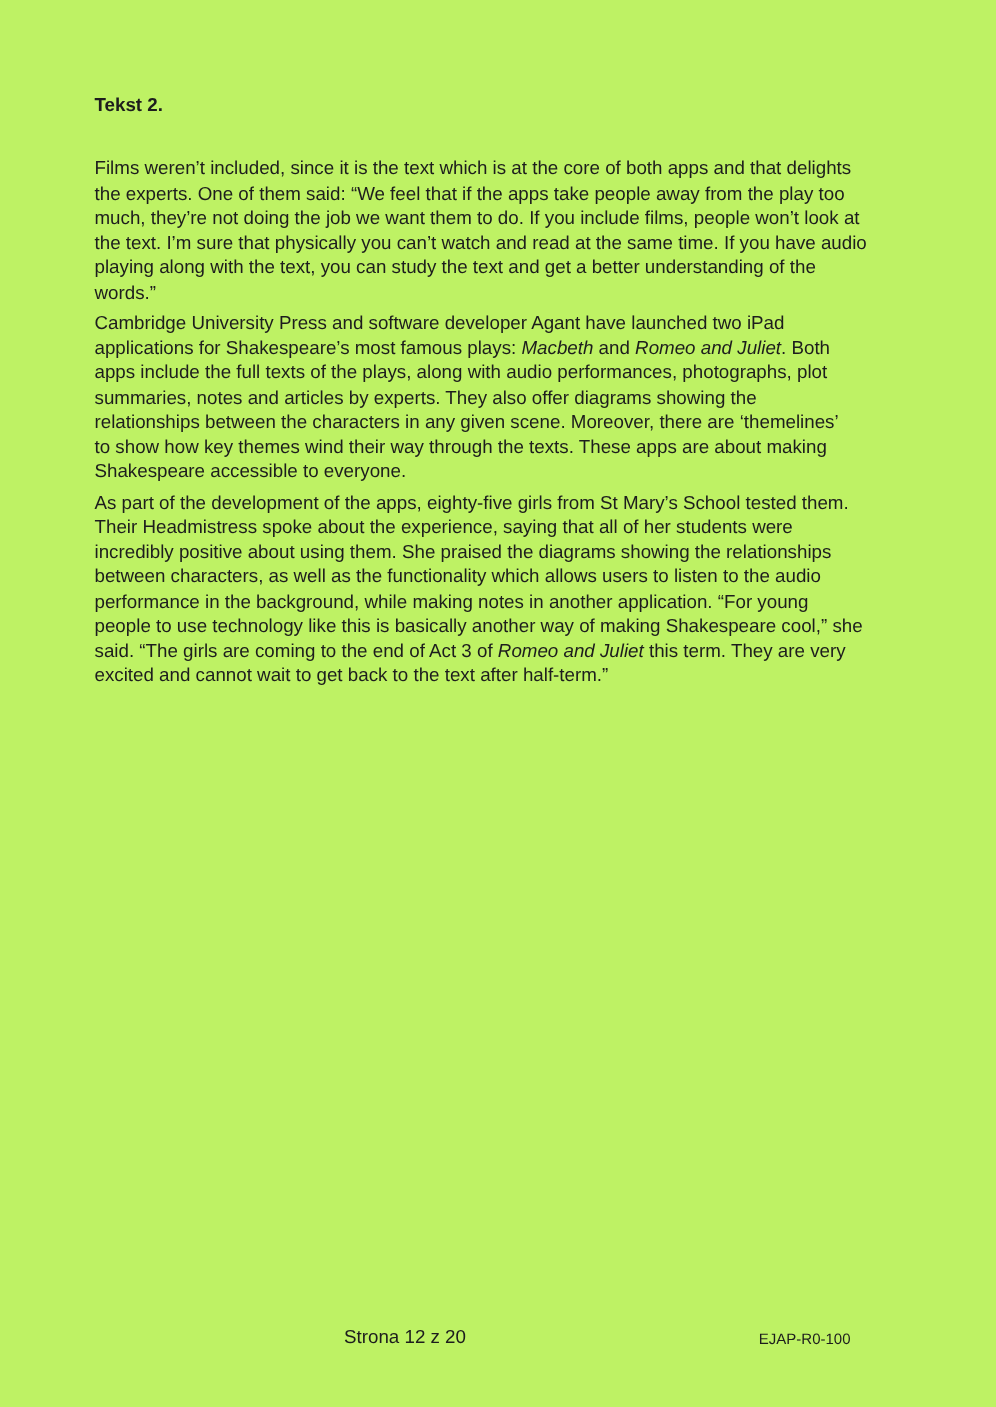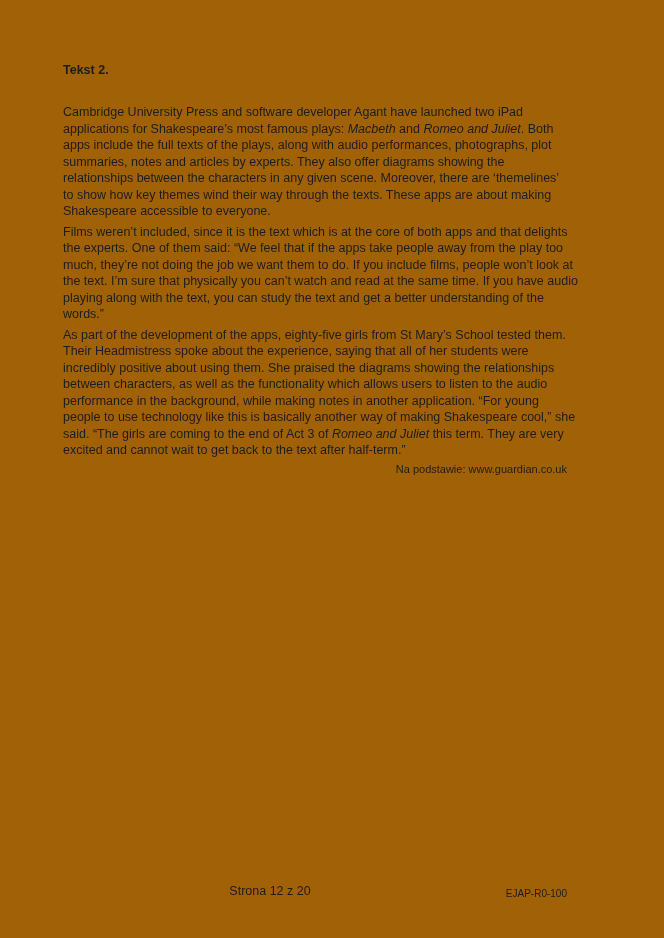--- a/index.html
+++ b/index.html
@@ -11,7 +11,7 @@
     position: relative;
     width: 664px;
     height: 938px;
-    background: #a16207;
+    background: #bef264;
     font-family: "Liberation Sans", sans-serif;
     color: #1d1d1d;
     overflow: hidden;

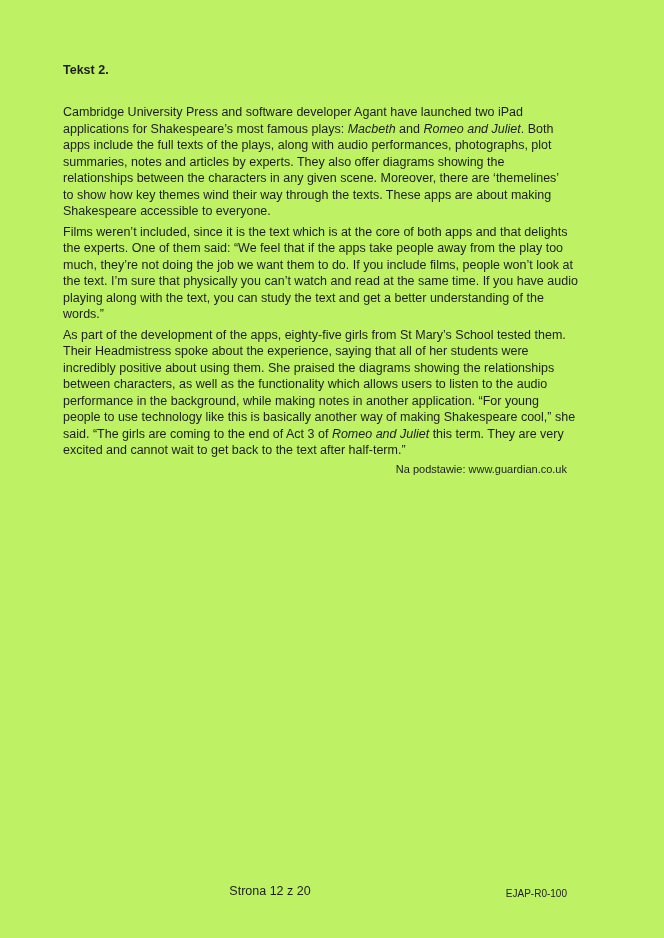--- a/index.html
+++ b/index.html
@@ -87,6 +87,13 @@
 
 
   <div class="article-body">
+    <p><span>Films weren’t included, since it is the text which is at the core of both apps and that delights
+the experts. One of them said: “We feel that if the apps take people away from the play too
+much, they’re not doing the job we want them to do. If you include films, people won’t look at
+the text. I’m sure that physically you can’t watch and read at the same time. If you have audio
+playing along with the text, you can study the text and get a better understanding of the
+words.”</span></p>
+
     <p><span>Cambridge University Press and software developer Agant have launched two iPad
 applications for Shakespeare’s most famous plays: </span><span class="italic">Macbeth</span><span> and </span><span class="italic">Romeo and Juliet</span><span>. Both
 apps include the full texts of the plays, along with audio performances, photographs, plot
@@ -94,13 +101,6 @@
 relationships between the characters in any given scene. Moreover, there are ‘themelines’
 to show how key themes wind their way through the texts. These apps are about making
 Shakespeare accessible to everyone.</span></p>
-
-    <p><span>Films weren’t included, since it is the text which is at the core of both apps and that delights
-the experts. One of them said: “We feel that if the apps take people away from the play too
-much, they’re not doing the job we want them to do. If you include films, people won’t look at
-the text. I’m sure that physically you can’t watch and read at the same time. If you have audio
-playing along with the text, you can study the text and get a better understanding of the
-words.”</span></p>
 
     <p><span>As part of the development of the apps, eighty-five girls from St Mary’s School tested them.
 Their Headmistress spoke about the experience, saying that all of her students were

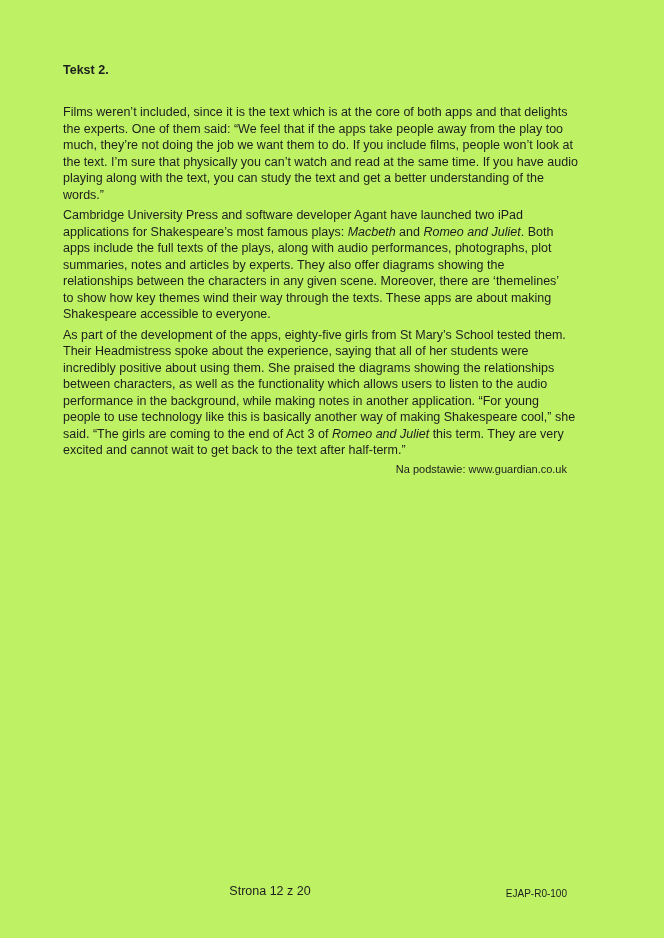--- a/index.html
+++ b/index.html
@@ -112,7 +112,6 @@
 excited and cannot wait to get back to the text after half-term.”</span></p>
   </div>
 
-  <div class="source-line">Na podstawie: www.guardian.co.uk</div>
 
   <div class="page-number">Strona 12 z 20</div>
 

